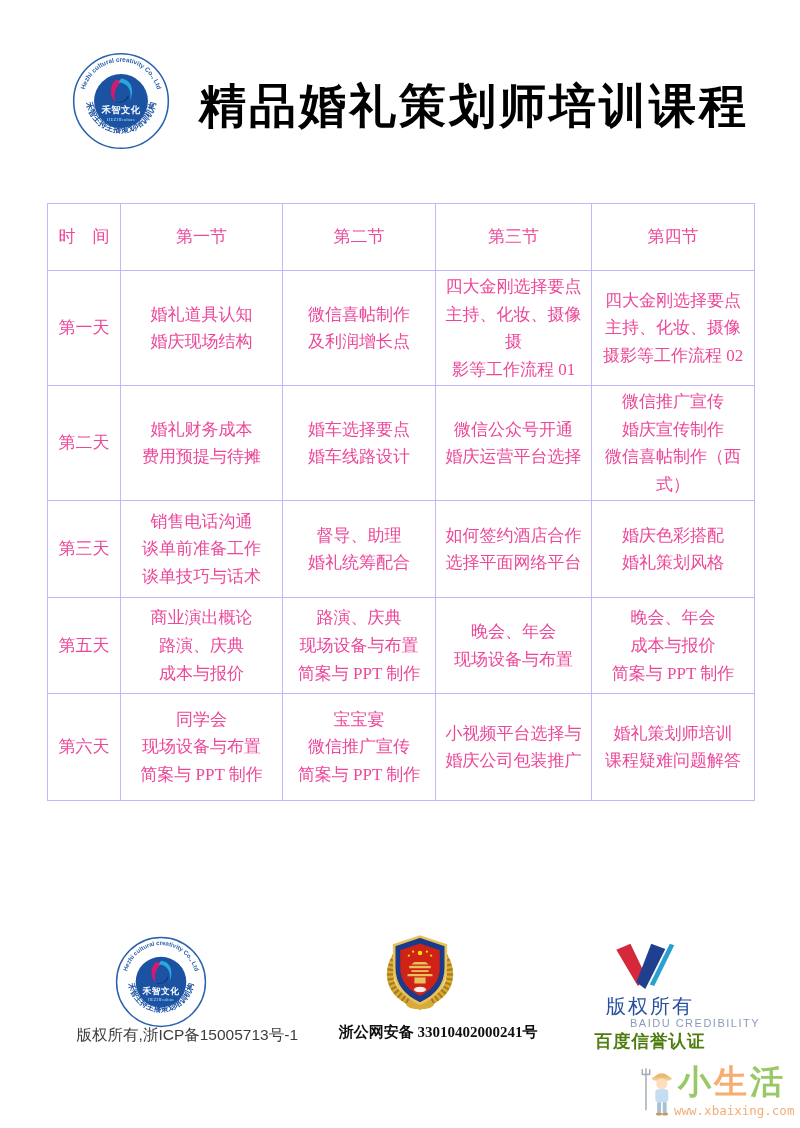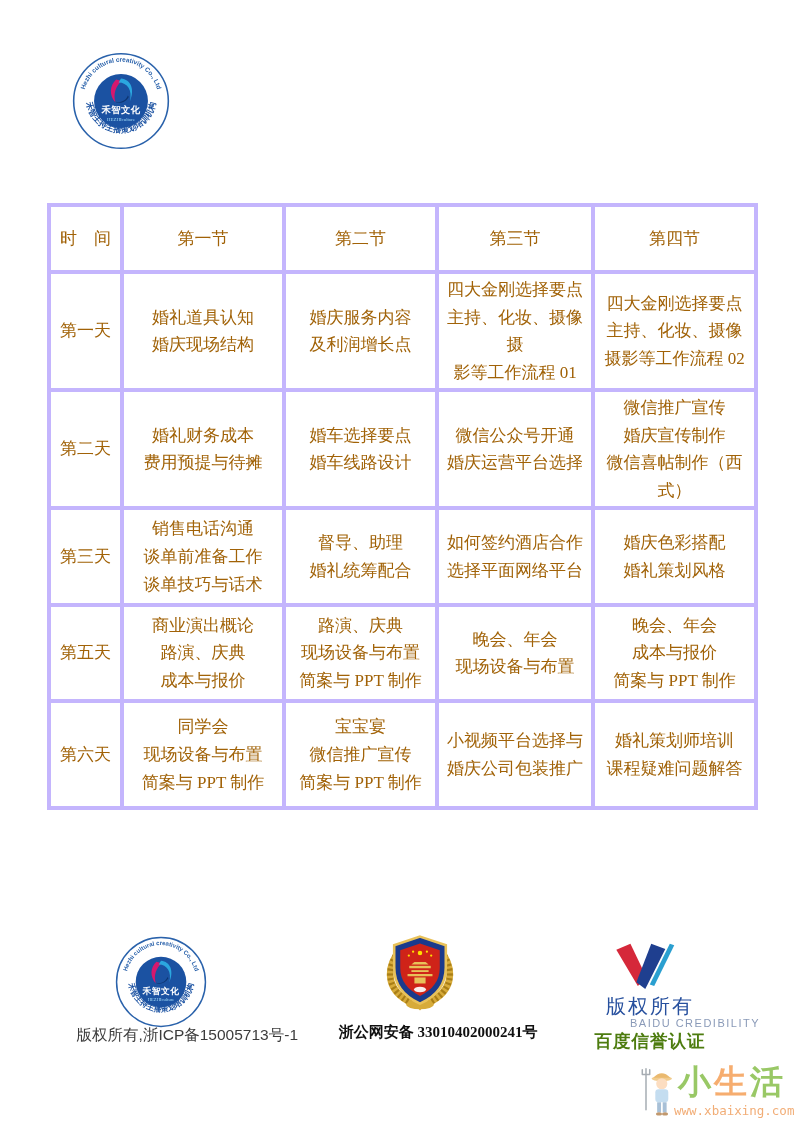--- a/index.html
+++ b/index.html
@@ -100,6 +100,7 @@
     <text x="50" y="70.5" font-size="5" fill="#9fd8f5" text-anchor="middle">HEZHIculture</text>
   </svg>
 
+  <div class="page-title">精品婚礼策划师培训课程</div>
 
   <table class="schedule">
     <colgroup>

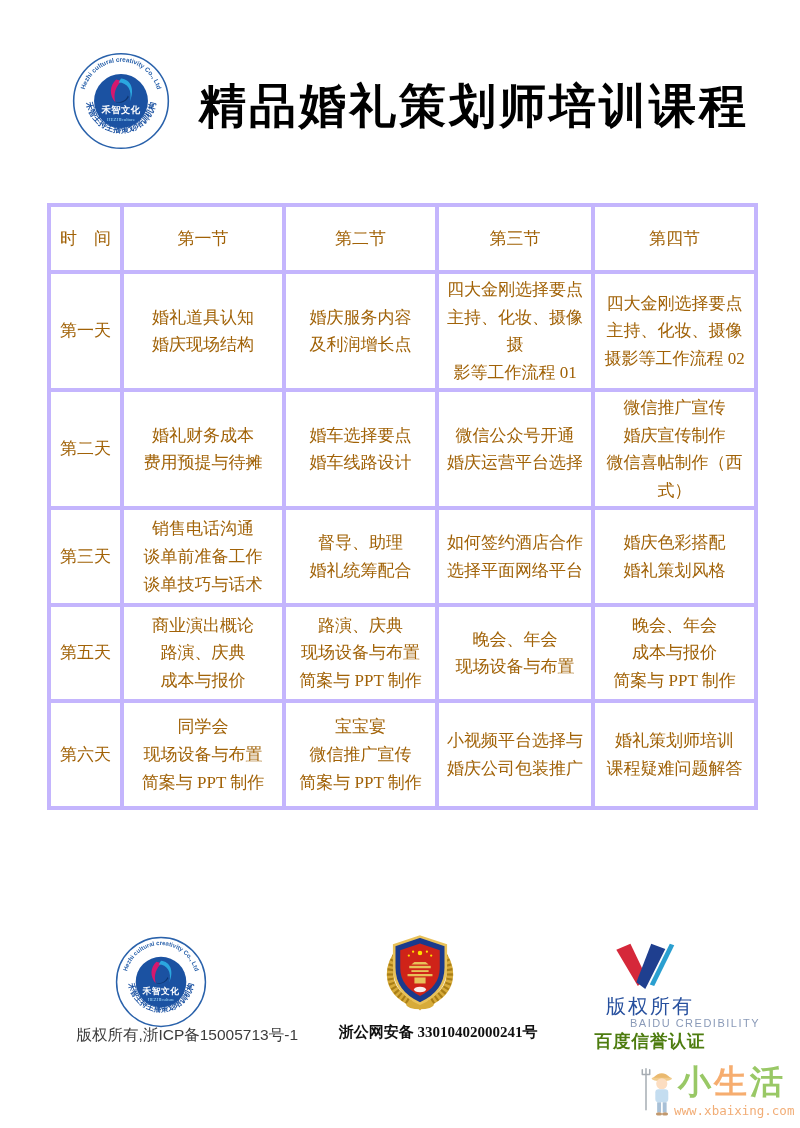--- a/index.html
+++ b/index.html
@@ -23,8 +23,8 @@
     border-collapse:collapse; table-layout:fixed;
   }
   table.schedule td, table.schedule th {
-    border:4px solid #c4b5fd; text-align:center; vertical-align:middle;
-    font-weight:normal; font-size:17px; color:#a16207;
+    border:1px solid #c4b5fd; text-align:center; vertical-align:middle;
+    font-weight:normal; font-size:17px; color:#ec4899;
     line-height:1.62; white-space:pre-line; padding:2px;
   }
   td.day-cell { vertical-align:top; padding-top:24px; }

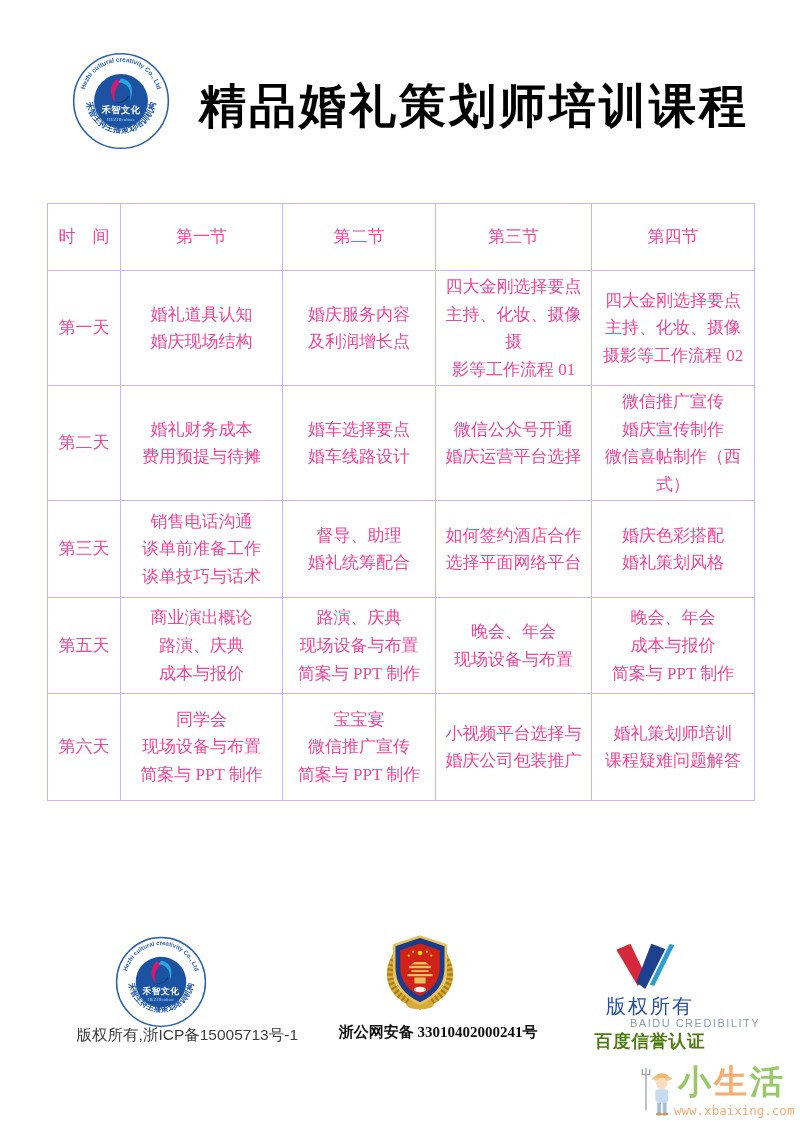--- a/index.html
+++ b/index.html
@@ -122,7 +122,7 @@
       <td class="day-cell">第一天</td>
       <td>婚礼道具认知
 婚庆现场结构</td>
-      <td>婚庆服务内容
+      <td>微信喜帖制作
 及利润增长点</td>
       <td>四大金刚选择要点
 主持、化妆、摄像摄

